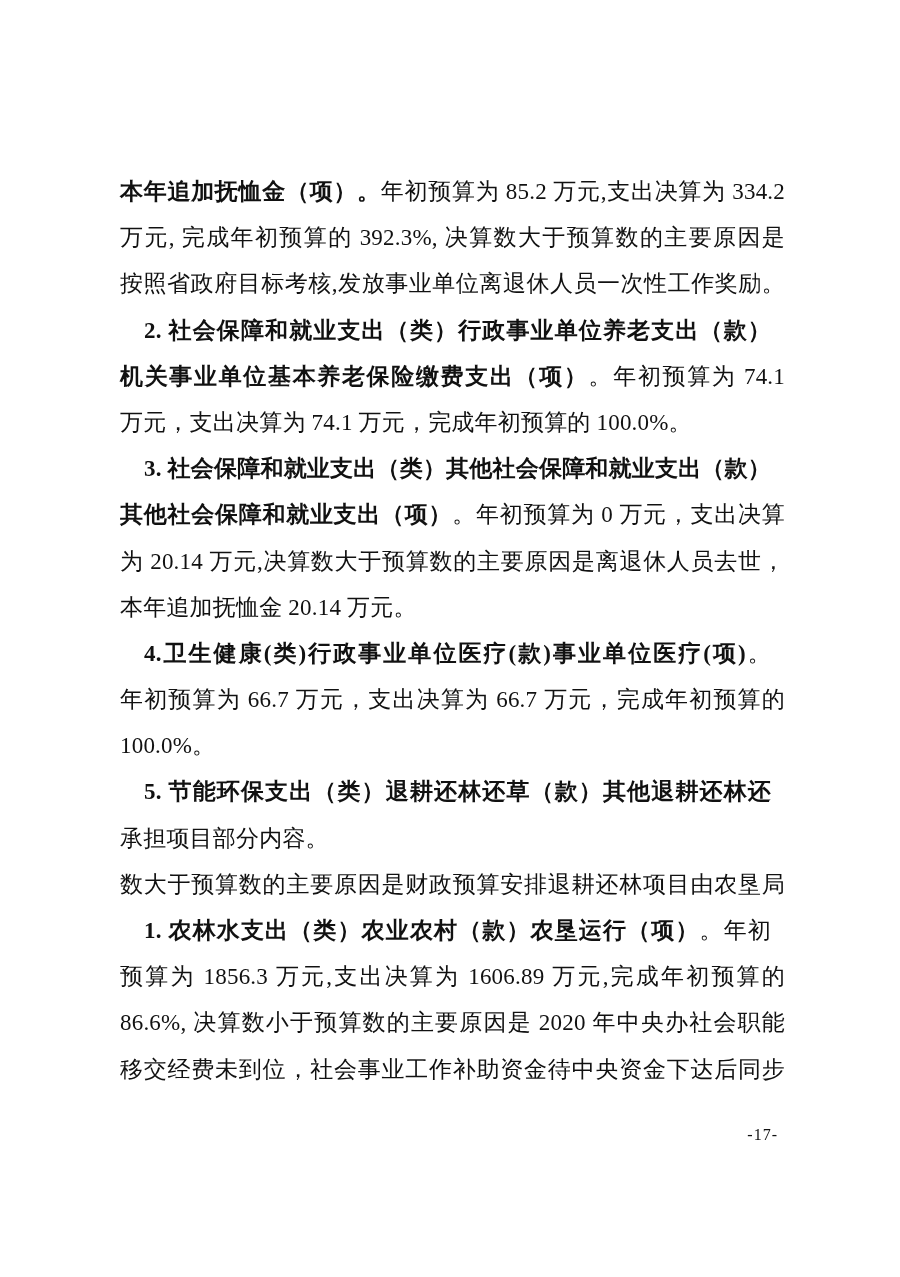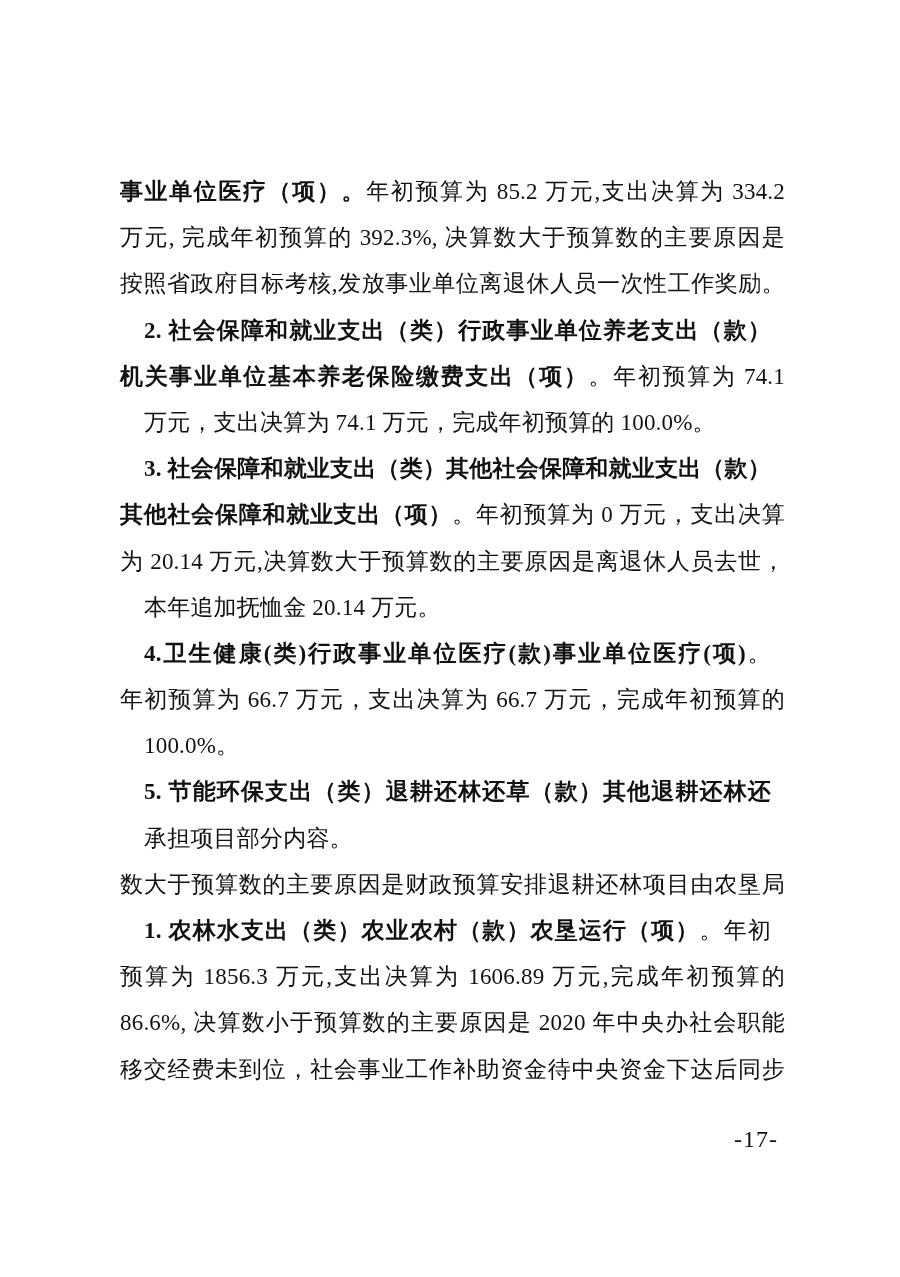--- a/index.html
+++ b/index.html
@@ -59,7 +59,7 @@
 
 <div class="page">
   <div class="doc-body">
-      <div class="line"><span class="seg-bold">事业单位医疗（项）。</span><span class="seg-regular">年初预算为 85.2 万元,支出决算为 334.2</span></div>
+      <div class="line"><span class="seg-bold">本年追加抚恤金（项）。</span><span class="seg-regular">年初预算为 85.2 万元,支出决算为 334.2</span></div>
       <div class="line"><span class="seg-regular">万元, 完成年初预算的 392.3%, 决算数大于预算数的主要原因是</span></div>
       <div class="line"><span class="seg-regular">按照省政府目标考核,发放事业单位离退休人员一次性工作奖励。</span></div>
       <div class="line indent"><span class="seg-bold">2. 社会保障和就业支出（类）行政事业单位养老支出（款）</span></div>

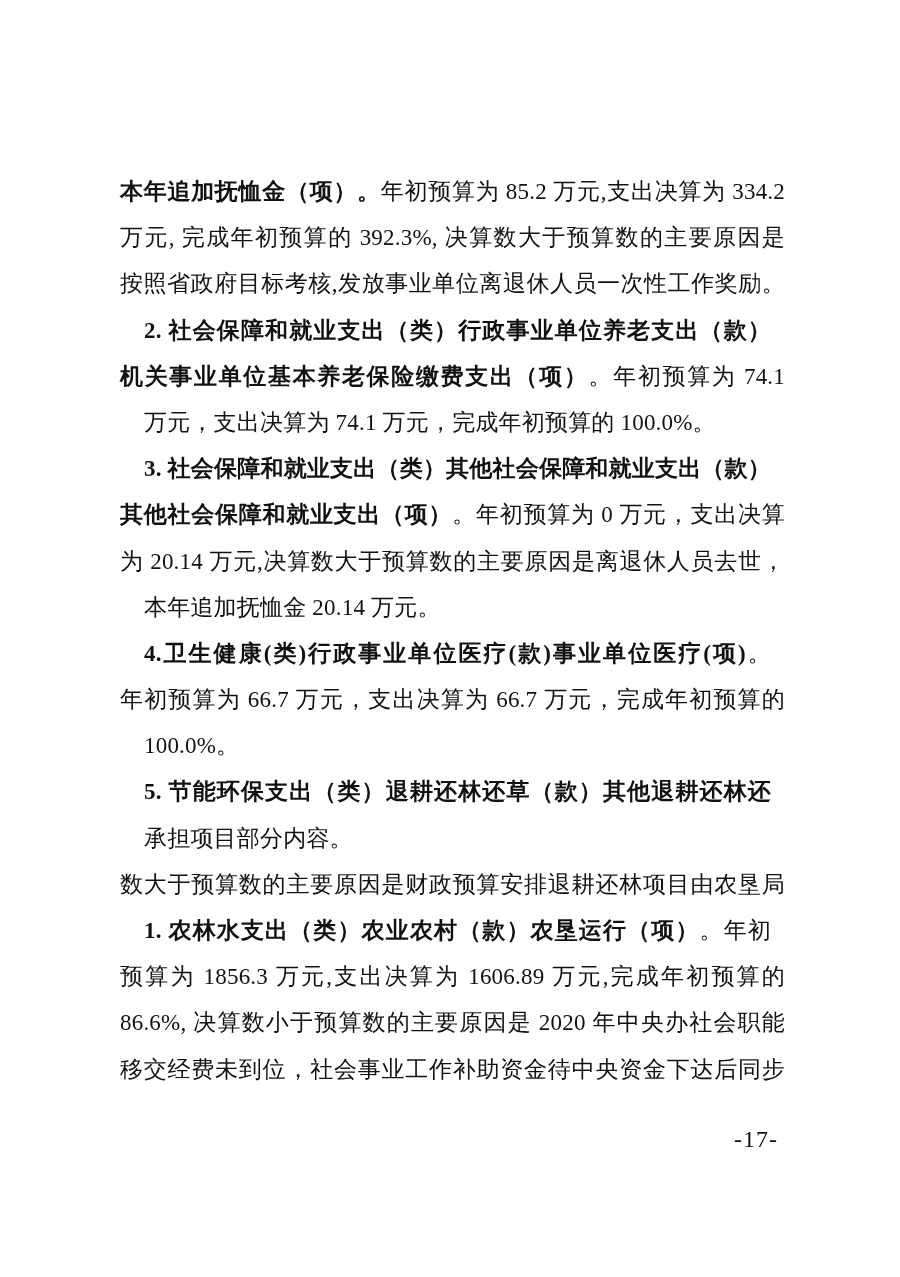--- a/index.html
+++ b/index.html
@@ -39,7 +39,6 @@
   .line.no-justify {
     text-align: left;
     text-align-last: left;
-    margin-left: 24px;
   }
   .seg-bold {
     font-weight: bold;

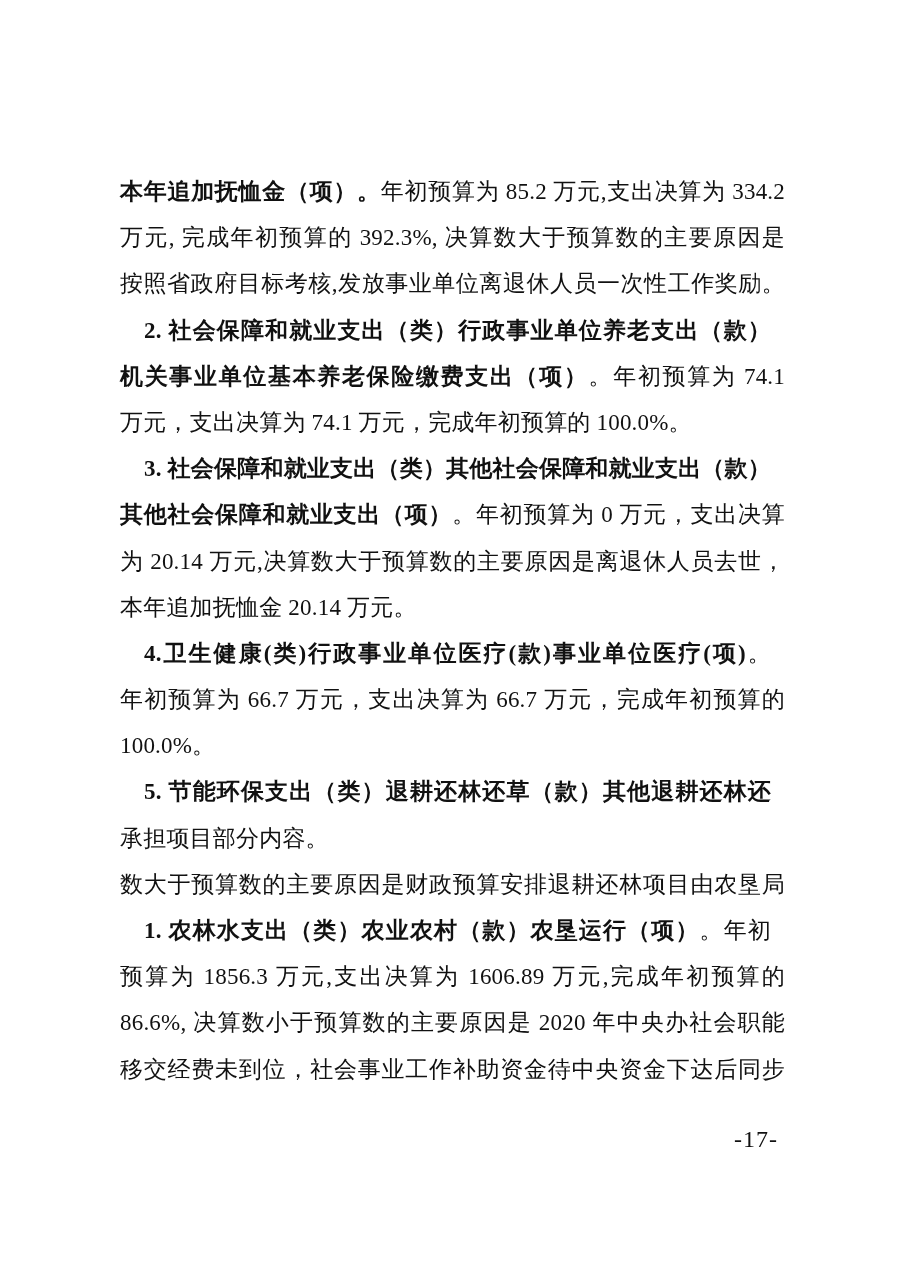--- a/index.html
+++ b/index.html
@@ -47,7 +47,7 @@
     position: absolute;
     top: 1126px;
     right: 122px;
-    font-size: 24px;
+    font-size: 16px;
     letter-spacing: 1px;
     font-family: "Liberation Serif", serif;
     color: #111111;

